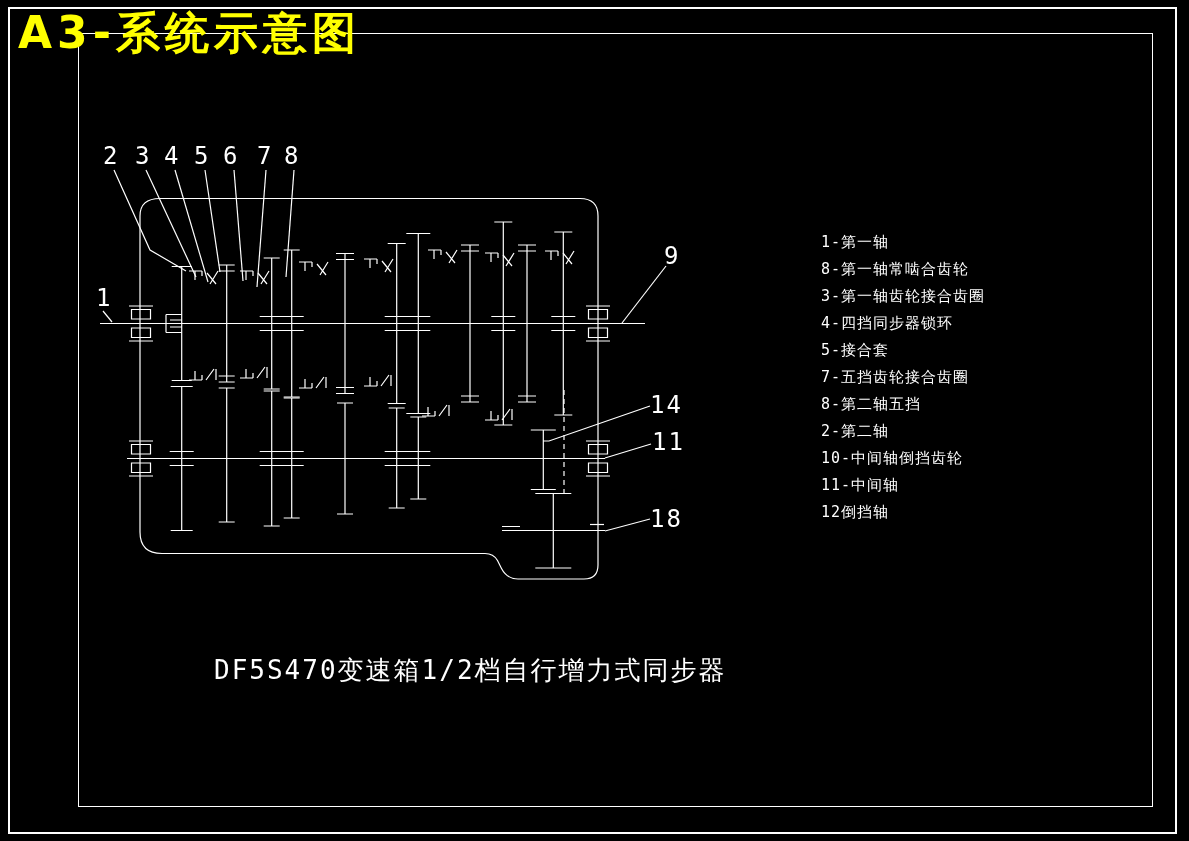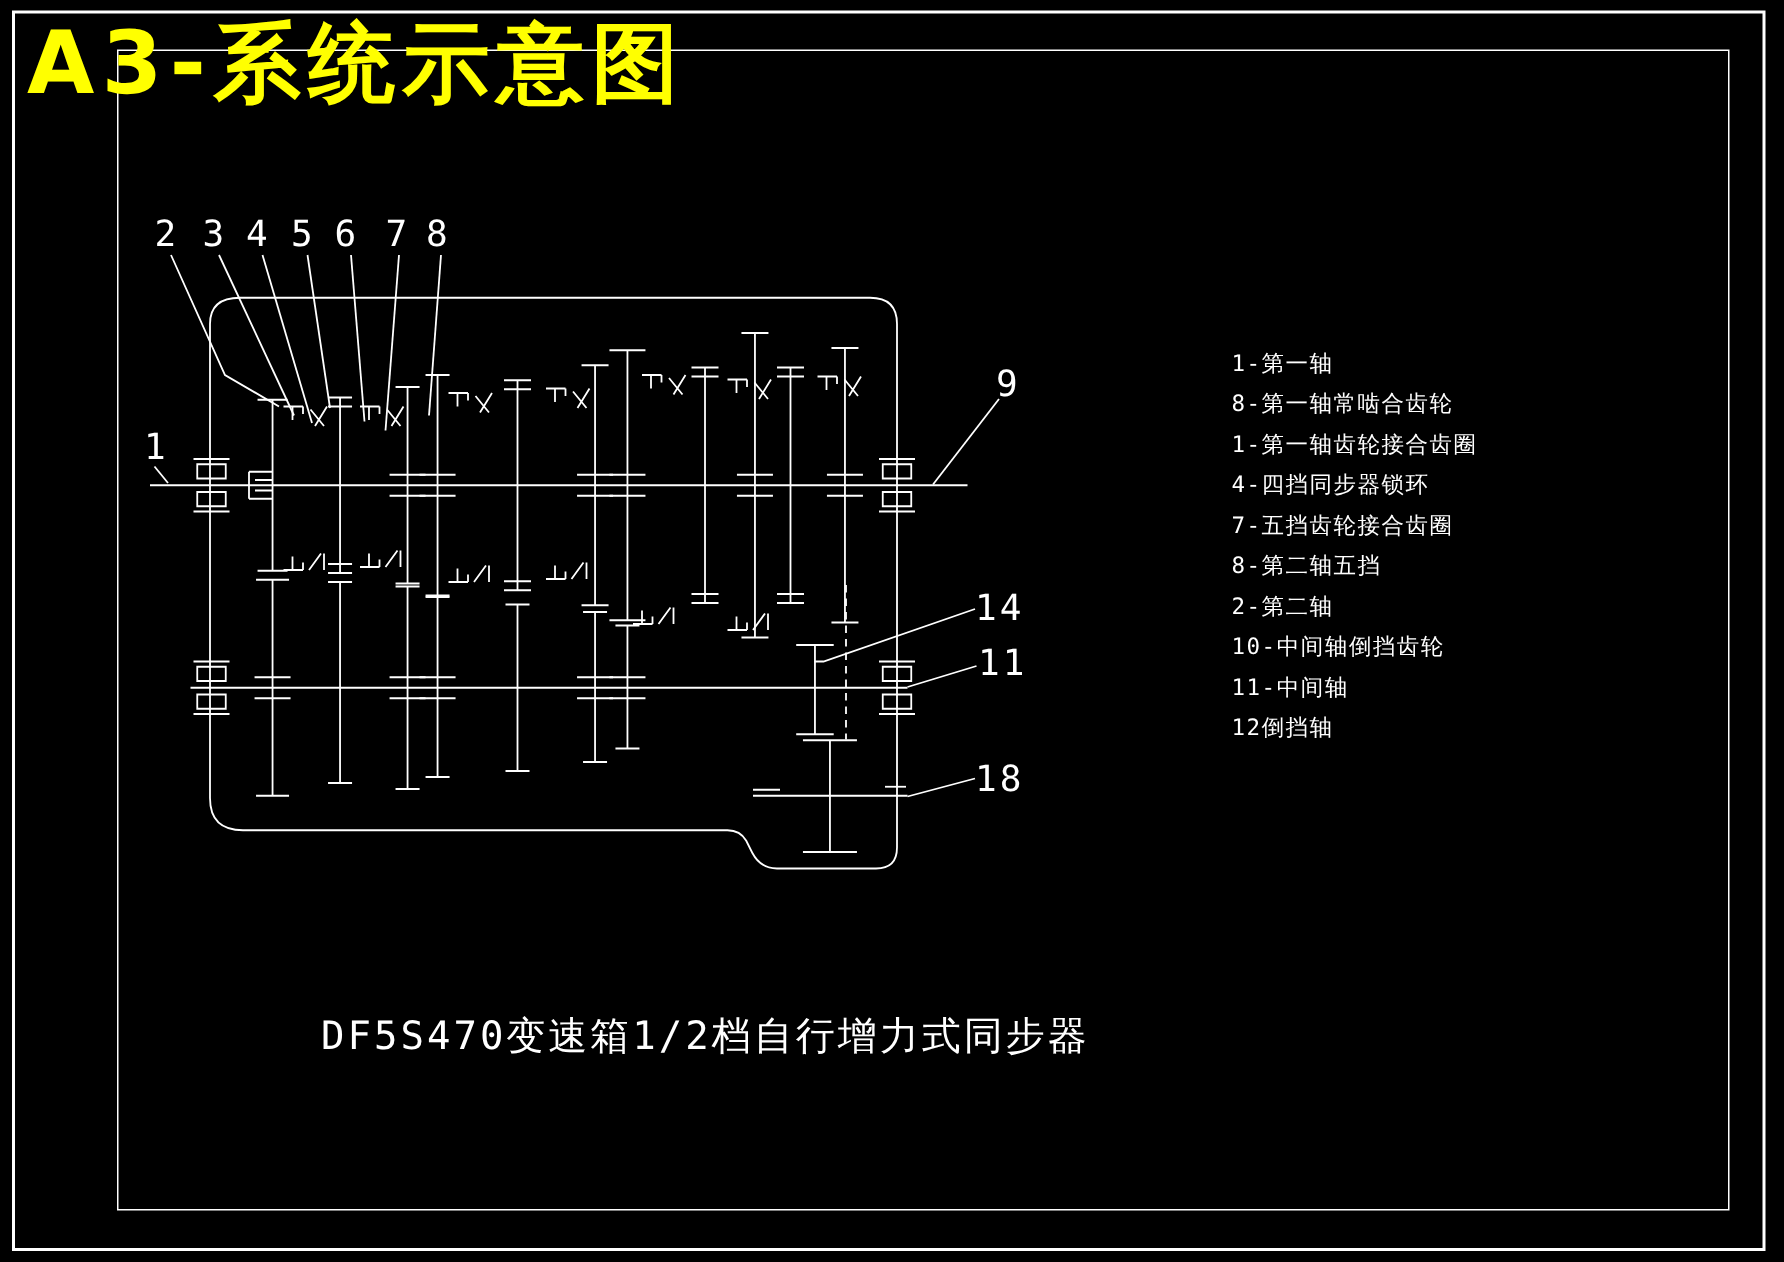--- a/index.html
+++ b/index.html
@@ -11,7 +11,7 @@
        border:1px solid var(--line,#fff);box-sizing:border-box;}
   .page-title{position:absolute;left:18px;top:4px;color:var(--title,#ff0);
        font-family:"DejaVu Sans","Liberation Sans",sans-serif;
-       font-weight:bold;font-size:58px;letter-spacing:5px;white-space:nowrap;z-index:5;}
+       font-weight:bold;font-size:44px;letter-spacing:5px;white-space:nowrap;z-index:5;}
   .diagram-svg{position:absolute;left:0;top:0;z-index:2;}
   .diagram-svg path{stroke:var(--line,#fff);fill:none;stroke-width:1.2;}
   .callout{position:absolute;color:var(--line,#fff);font-size:24px;

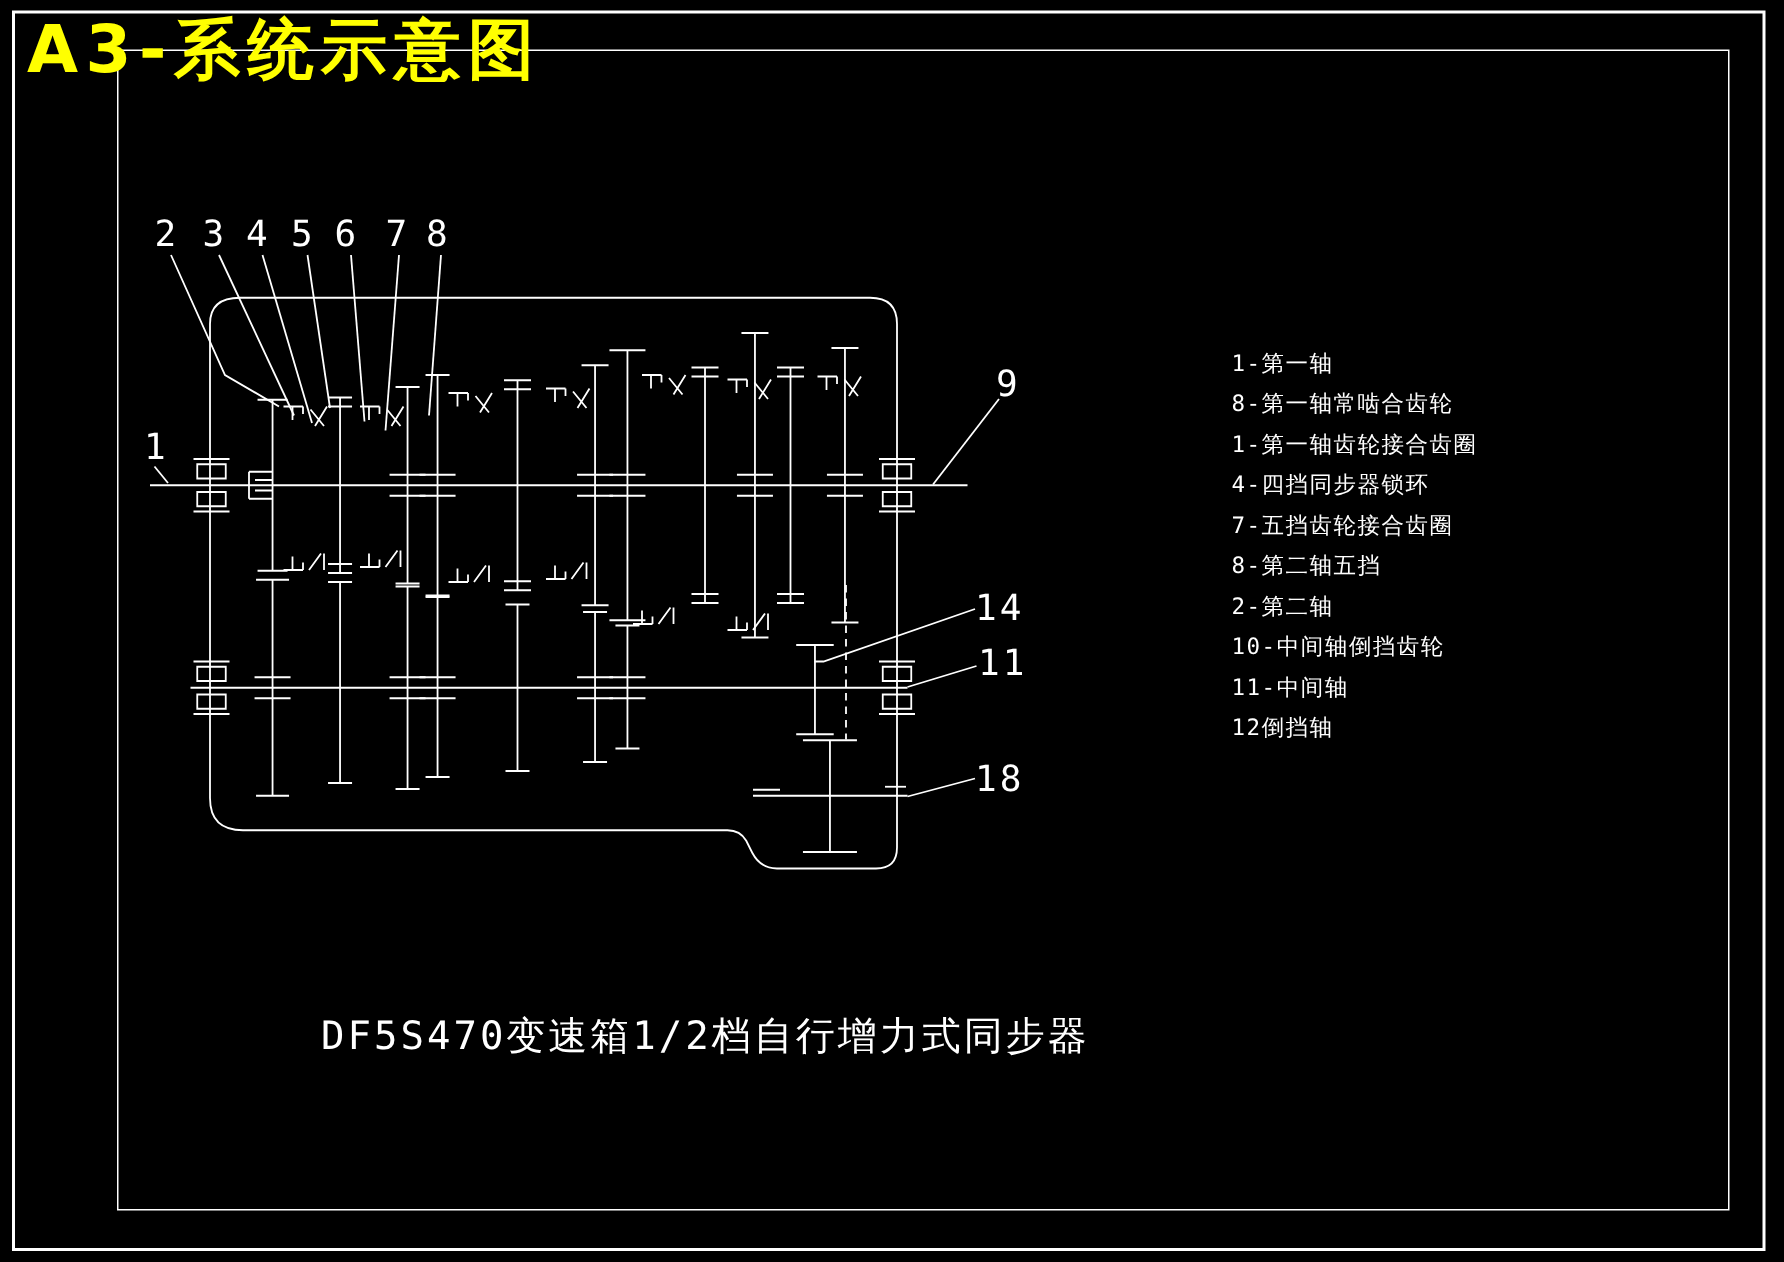--- a/index.html
+++ b/index.html
@@ -105,7 +105,7 @@
 <div class="legend">
   <div class="legend-item">1-第一轴</div>
   <div class="legend-item">8-第一轴常啮合齿轮</div>
-  <div class="legend-item">1-第一轴齿轮接合齿圈</div>
+  <div class="legend-item">3-第一轴齿轮接合齿圈</div>
   <div class="legend-item">4-四挡同步器锁环</div>
   <div class="legend-item">7-五挡齿轮接合齿圈</div>
   <div class="legend-item">8-第二轴五挡</div>

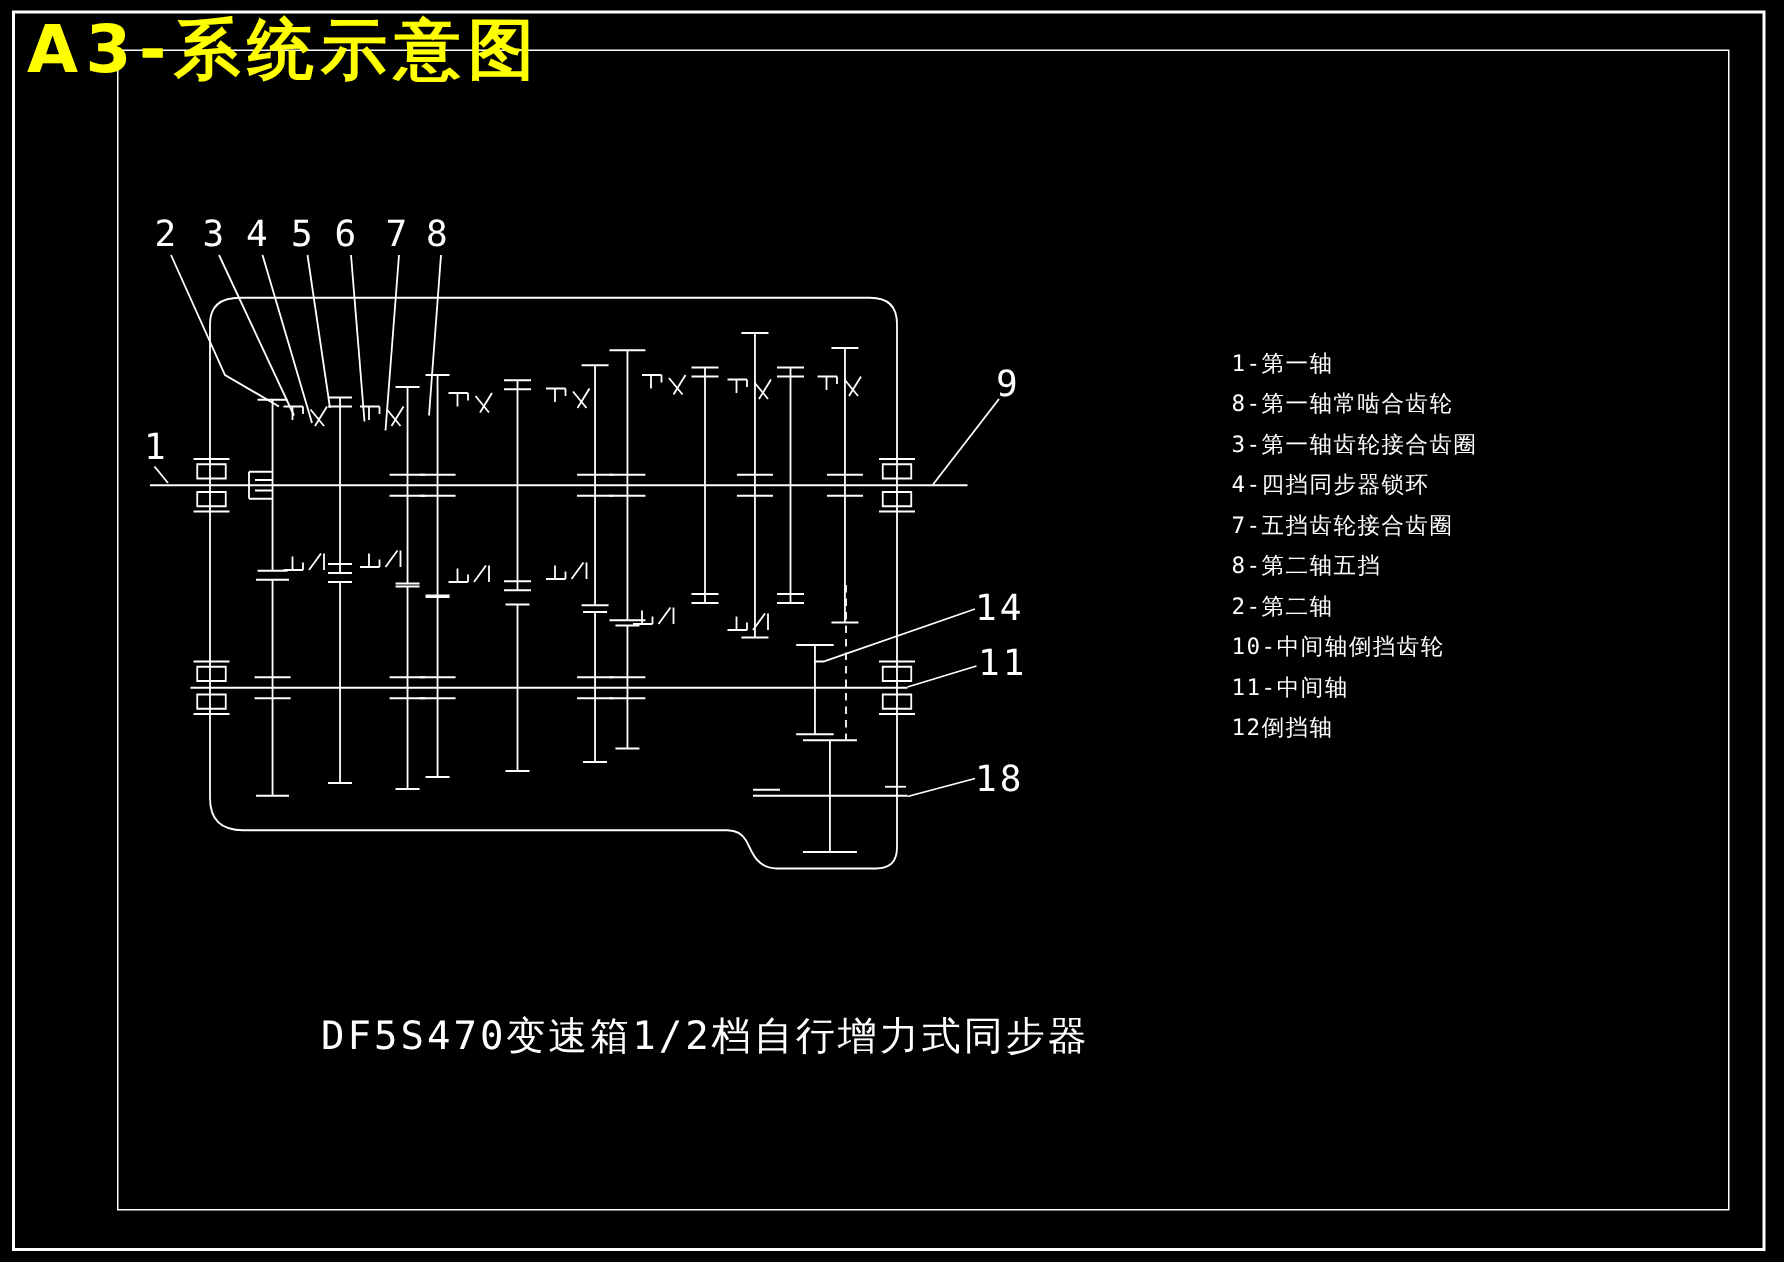--- a/index.html
+++ b/index.html
@@ -107,6 +107,7 @@
   <div class="legend-item">8-第一轴常啮合齿轮</div>
   <div class="legend-item">3-第一轴齿轮接合齿圈</div>
   <div class="legend-item">4-四挡同步器锁环</div>
+  <div class="legend-item">5-接合套</div>
   <div class="legend-item">7-五挡齿轮接合齿圈</div>
   <div class="legend-item">8-第二轴五挡</div>
   <div class="legend-item">2-第二轴</div>

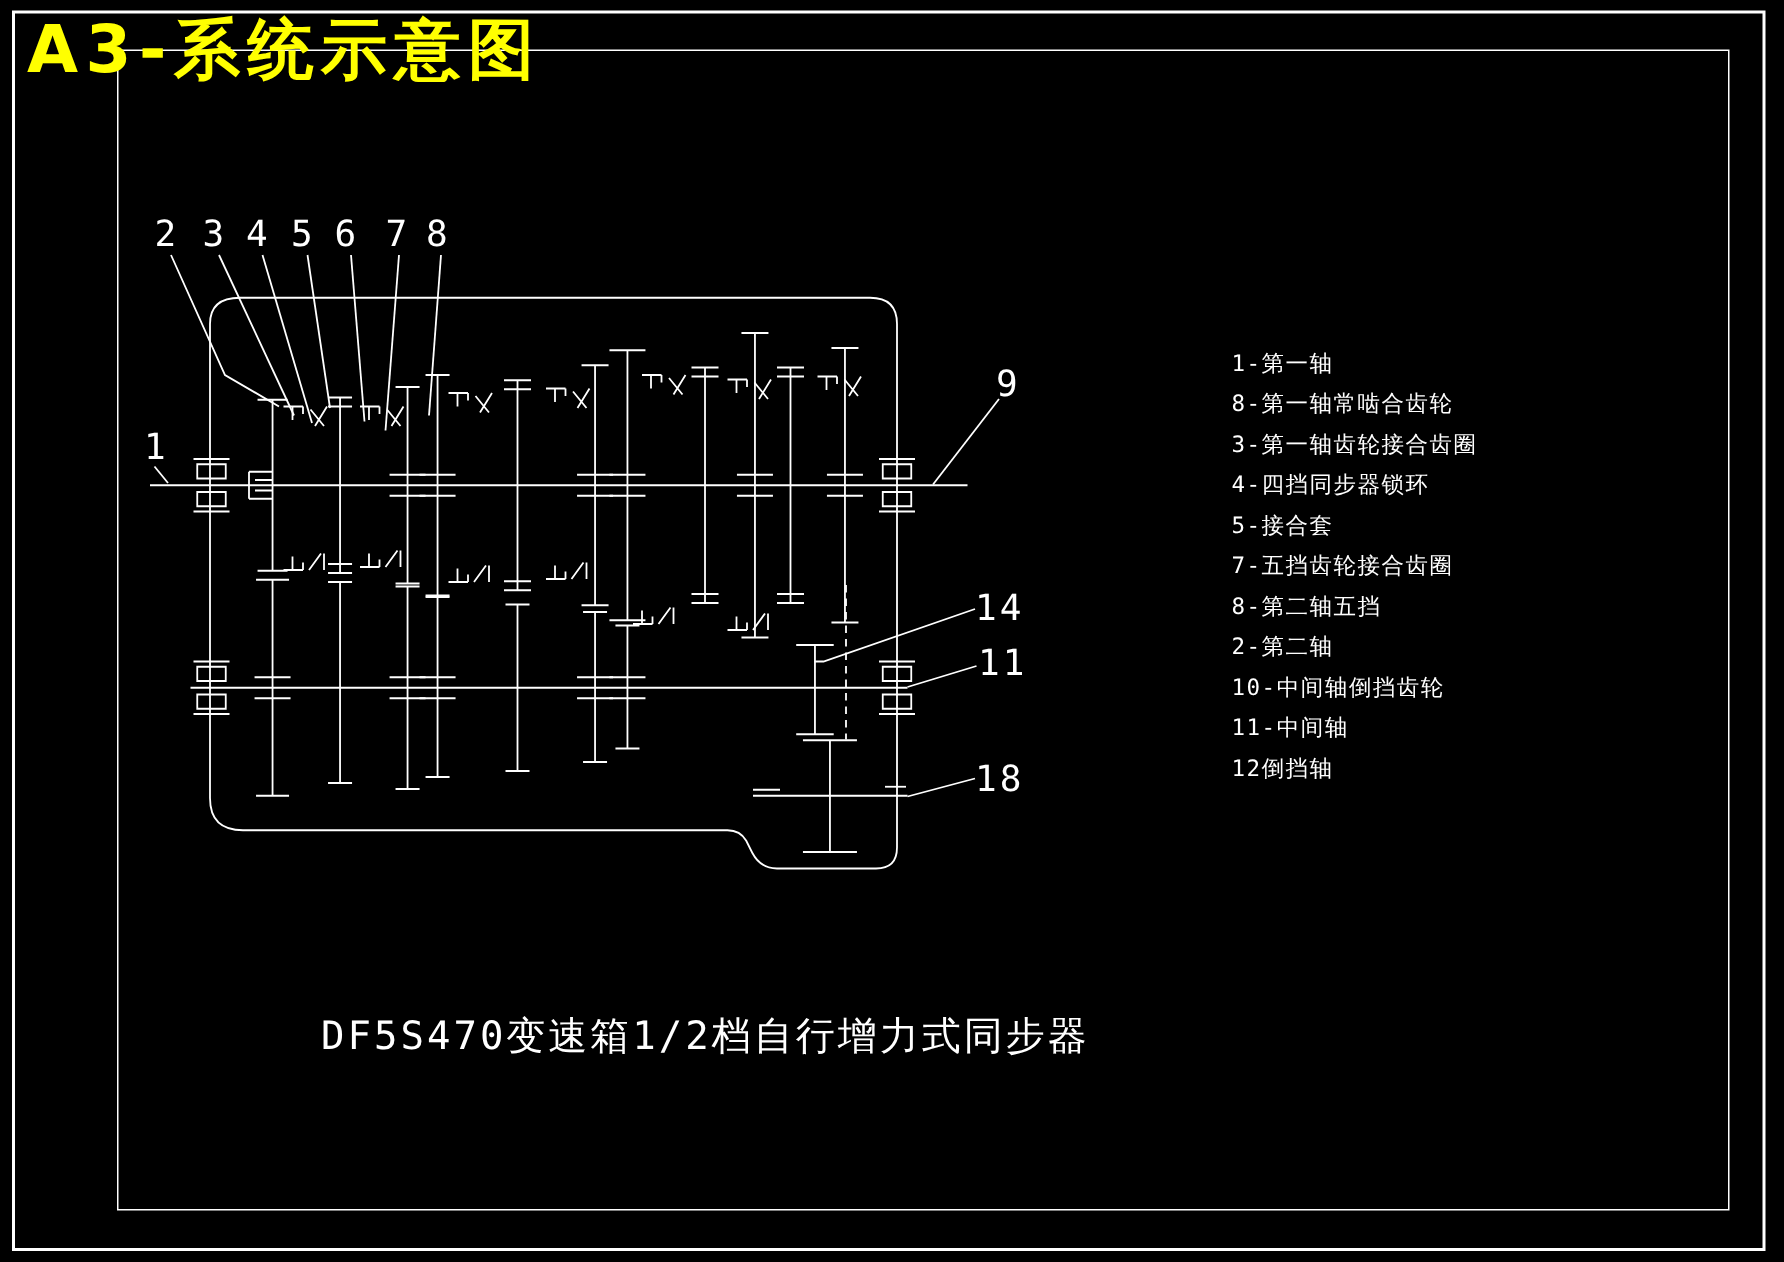--- a/index.html
+++ b/index.html
@@ -20,7 +20,7 @@
   .legend-item{color:var(--line,#fff);font-size:15px;height:27px;line-height:27px;
        letter-spacing:1px;white-space:nowrap;}
   .caption{position:absolute;left:214px;top:653px;color:var(--line,#fff);
-       font-size:26px;letter-spacing:2px;white-space:nowrap;z-index:3;margin-top:20px;}
+       font-size:26px;letter-spacing:2px;white-space:nowrap;z-index:3;}
 </style>
 </head>
 <body style="--line: #ffffff; --title: #ffff00; background: rgb(0, 0, 0);">

